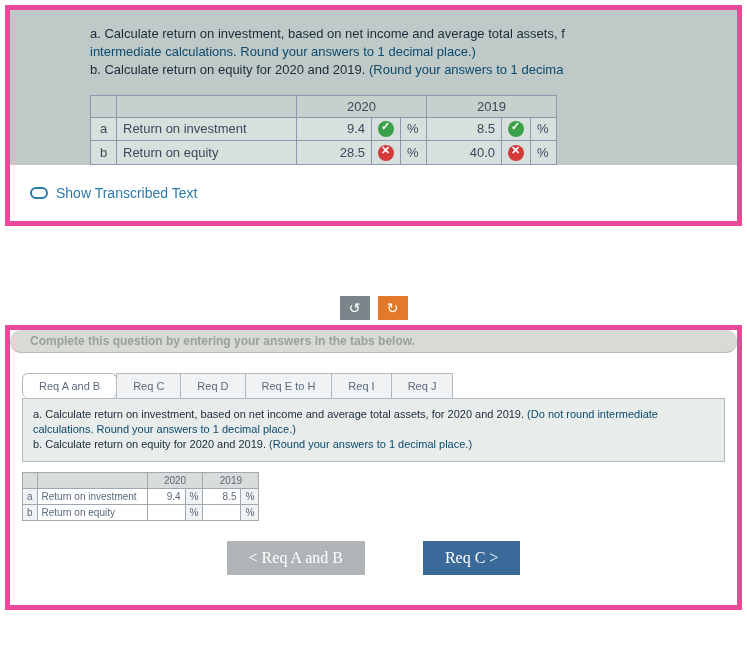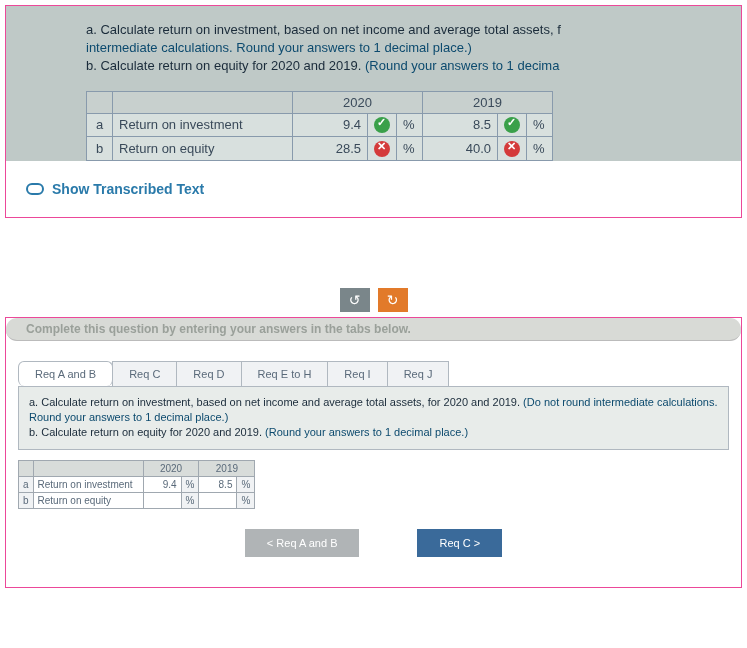--- a/index.html
+++ b/index.html
@@ -14,7 +14,7 @@
       padding: 5px;
     }
     .panel {
-      border: 1px solid #ec4899;
+      border: 5px solid #ec4899;
       background: #fff;
       margin-bottom: 5px;
     }

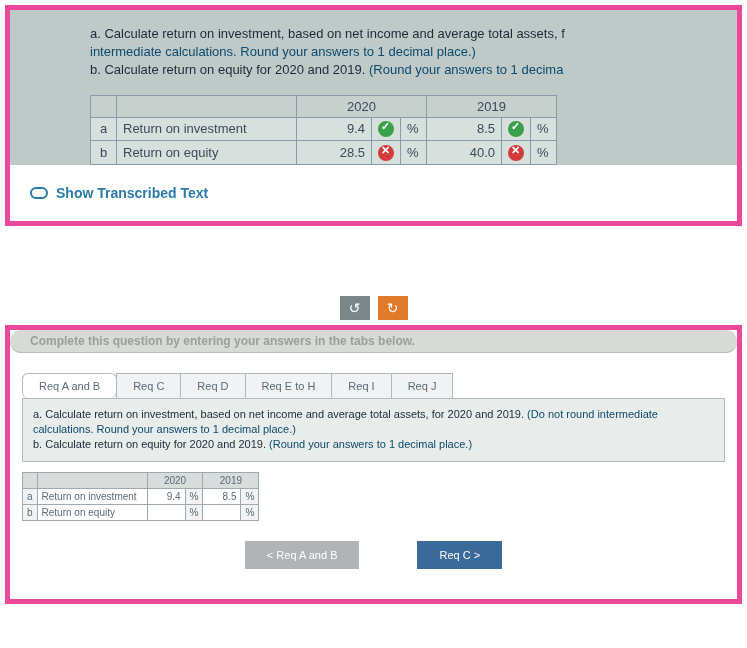--- a/index.html
+++ b/index.html
@@ -112,7 +112,7 @@
     .show-transcribed {
       padding: 20px 20px;
       color: #2a7aaa;
-      font-weight: bold;
+      font-weight: normal;
       font-size: 14px;
       display: flex;
       align-items: center;

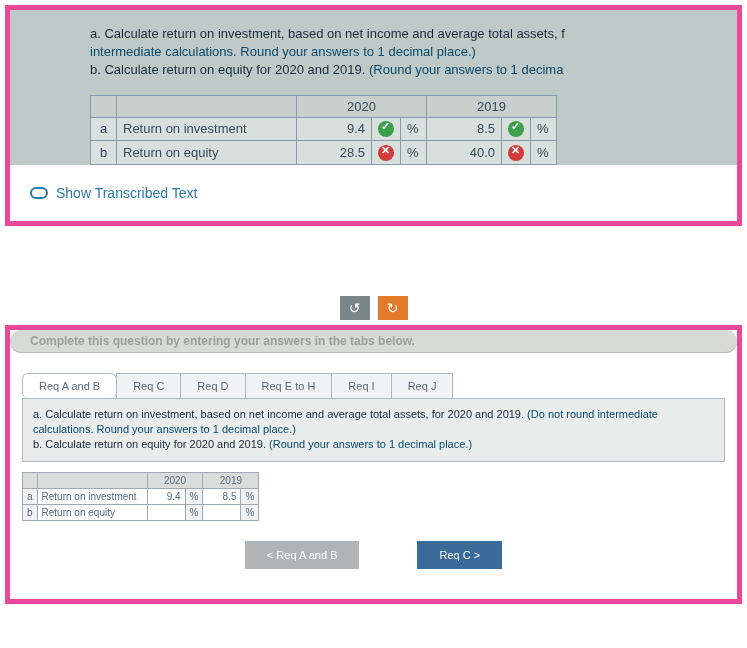--- a/index.html
+++ b/index.html
@@ -225,10 +225,11 @@
     }
     .nav-btn {
       padding: 8px 22px;
-      font-size: 11px;
+      font-size: 16px;
       color: #fff;
       border: none;
       cursor: pointer;
+      font-family: Liberation Serif, serif;
     }
     .nav-prev {
       background: #b0b4b6;

